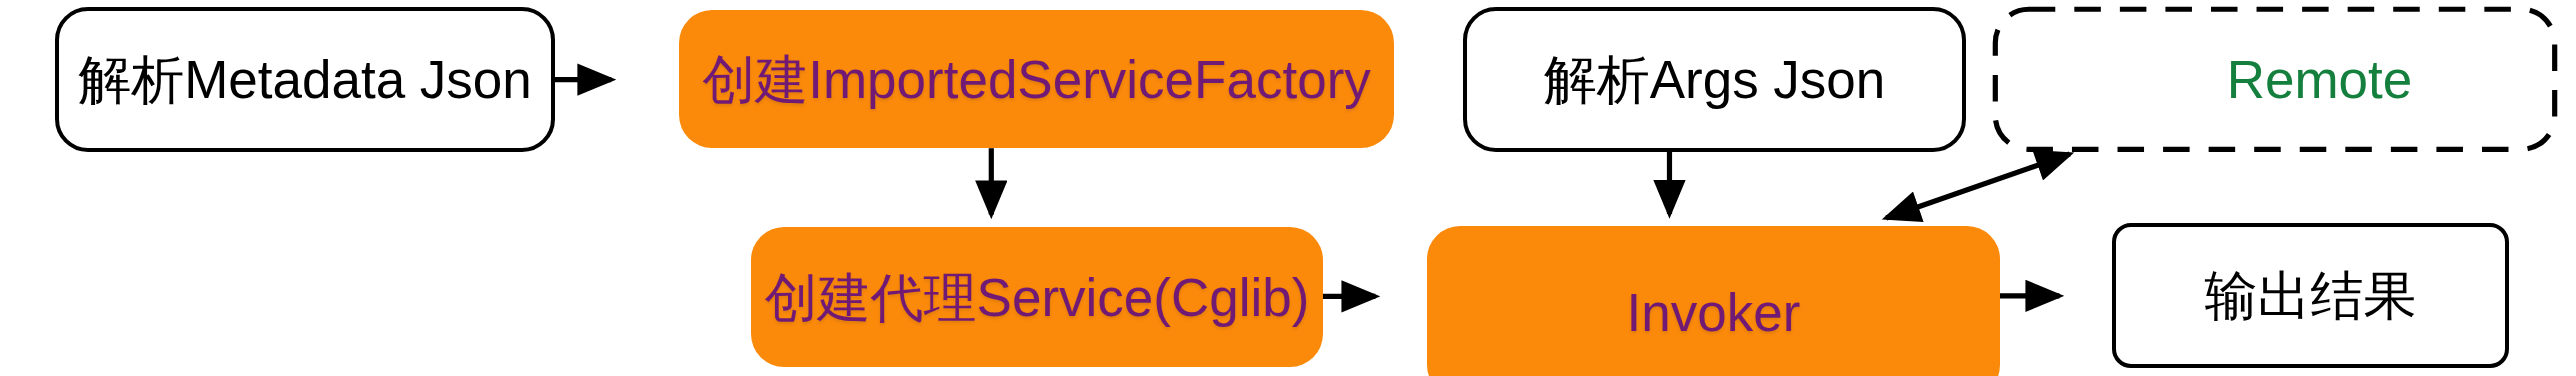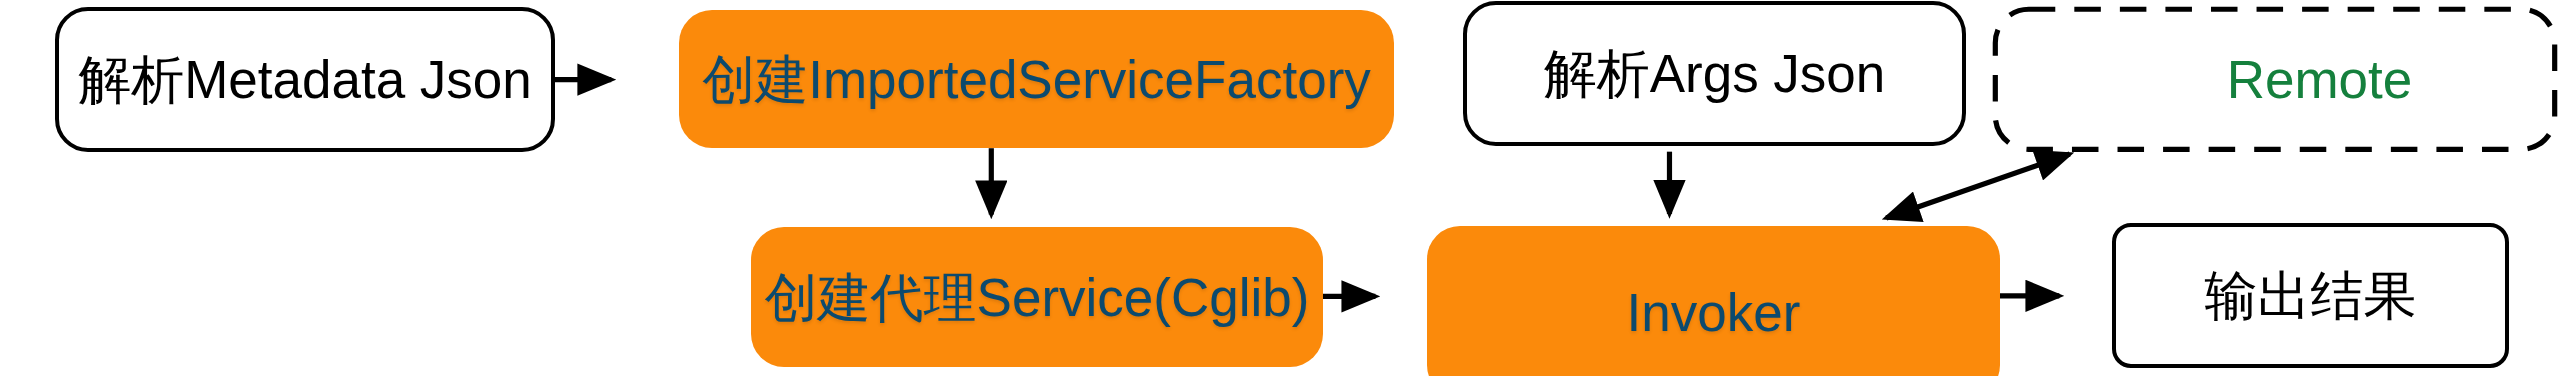--- a/index.html
+++ b/index.html
@@ -36,7 +36,7 @@
   .node.filled {
     background: var(--accent, #FB8A0B);
     border: none;
-    color: #0c4a6e;
+    color: #701a75;
     text-shadow: 0 1.7px 3.5px rgba(0,0,0,0.12);
   }
   .node.dashed {

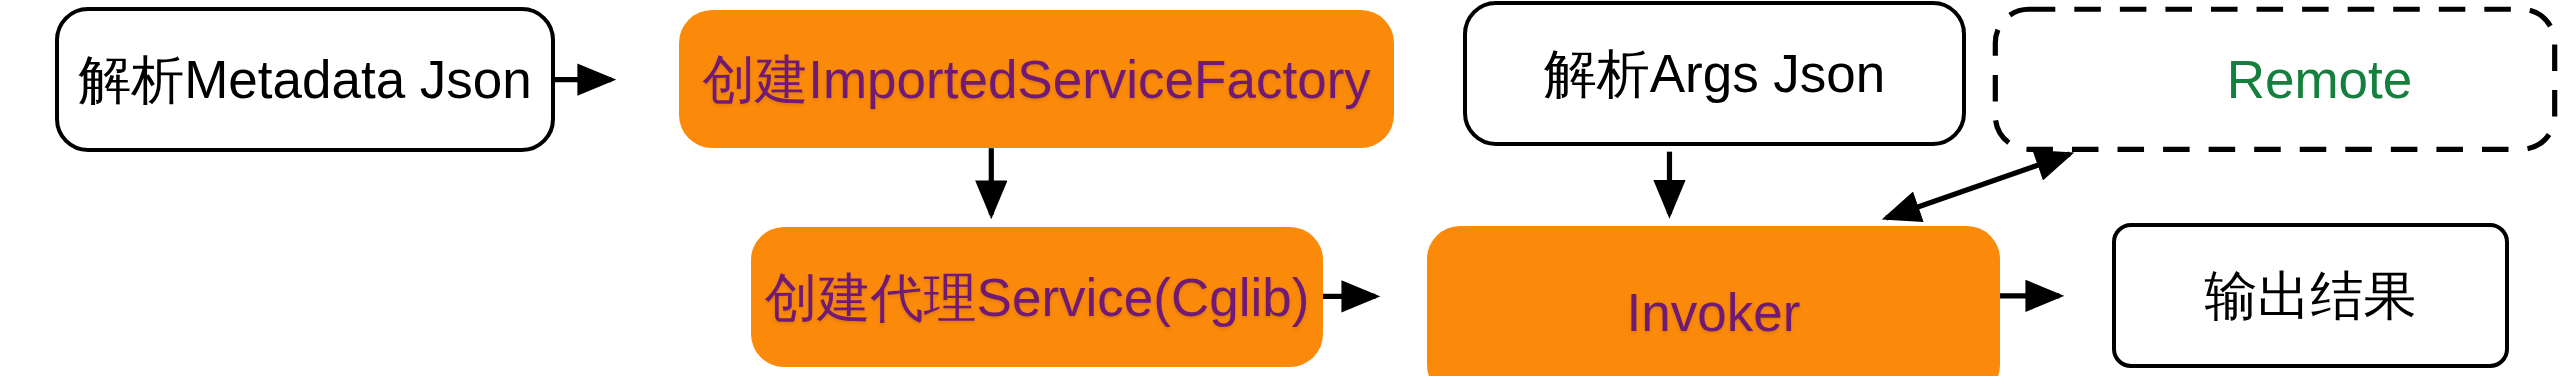--- a/index.html
+++ b/index.html
@@ -47,7 +47,7 @@
   
   #n-parse-metadata-json          { left: 11px;   top: 7px;  width: 500px;  height: 145px; }
   #n-create-imported-service-factory { left: 635px; top: 10.4px;  width: 715px; height: 138px; }
-  #n-parse-args-json              { left: 1419px; top: 1px;  width: 503px;  height: 145px; }
+  #n-parse-args-json              { left: 1419px; top: 7px;  width: 503px;  height: 145px; }
   #n-remote                       { left: 1993px; top: 7px;  width: 565px;  height: 145px; }
   #n-create-proxy-service-cglib   { left: 707px; top: 227px; width: 572px;  height: 140px; }
   #n-invoker                      { left: 1383px; top: 226px; width: 573px;  height: 172px; }

